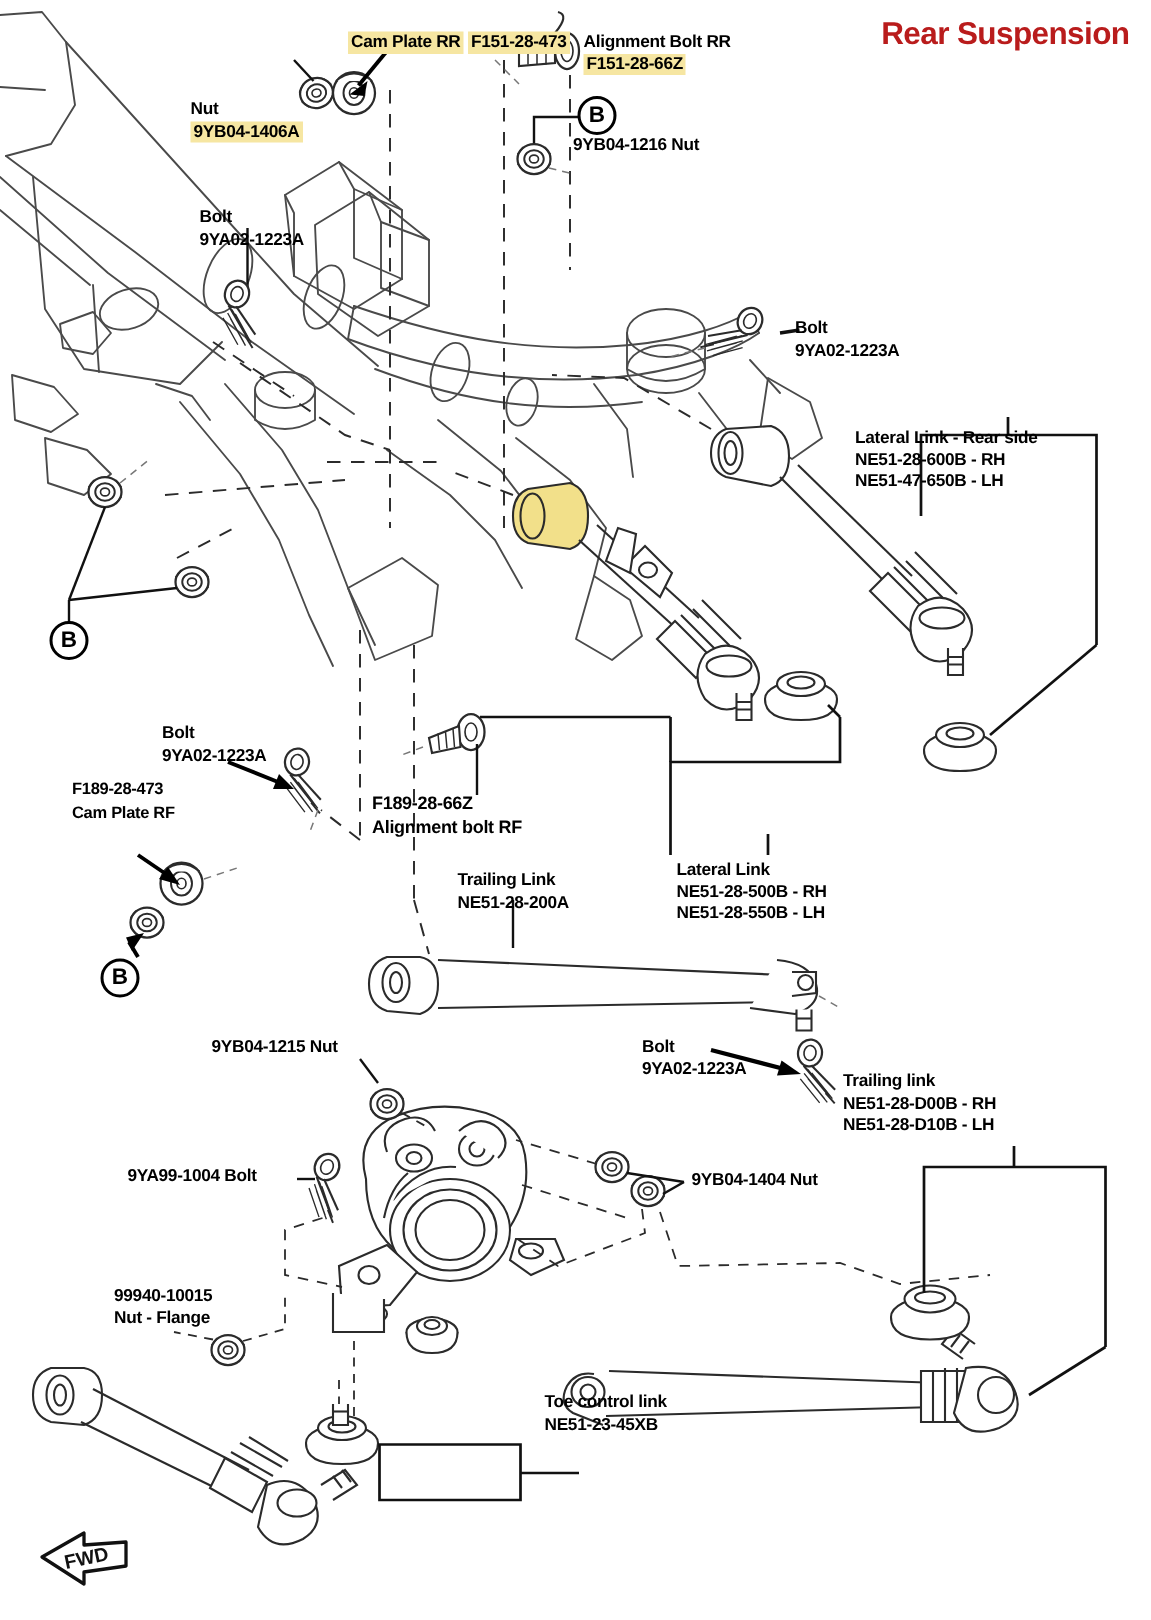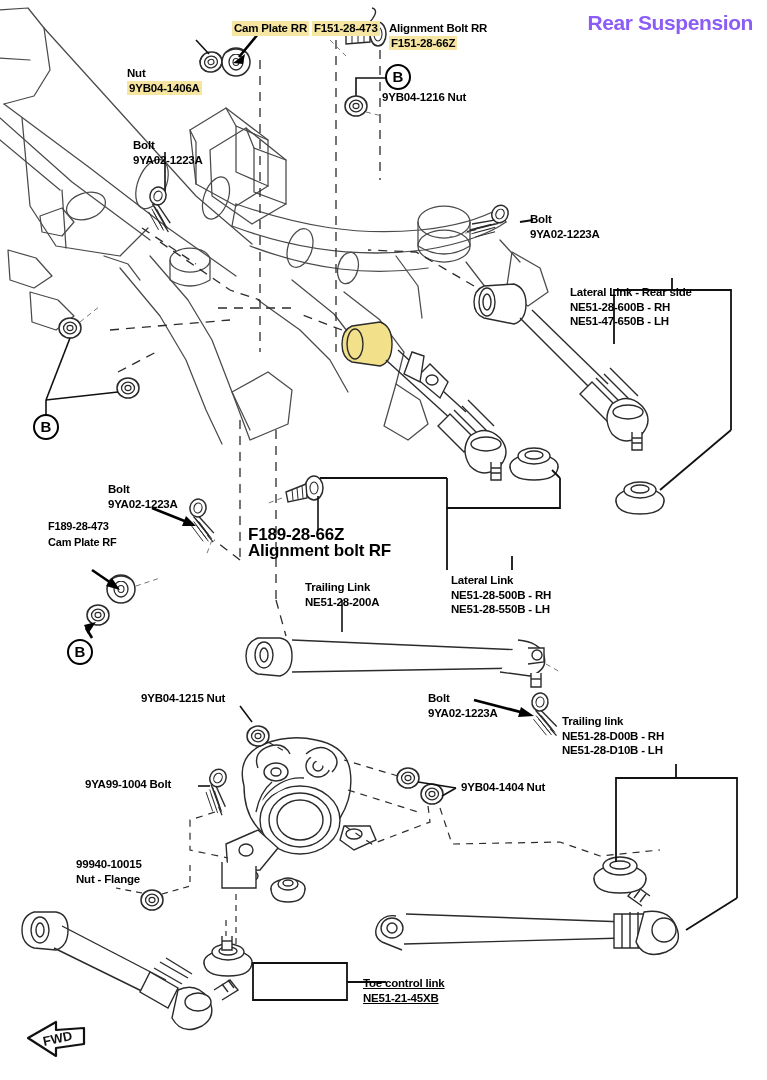--- a/index.html
+++ b/index.html
@@ -51,7 +51,7 @@
     font-size: 21px;
     line-height: 29px;
     letter-spacing: -0.4px;
-    color: #8b5cf6;
+    color: #b91c1c;
     white-space: nowrap;
   }
   .bmark {

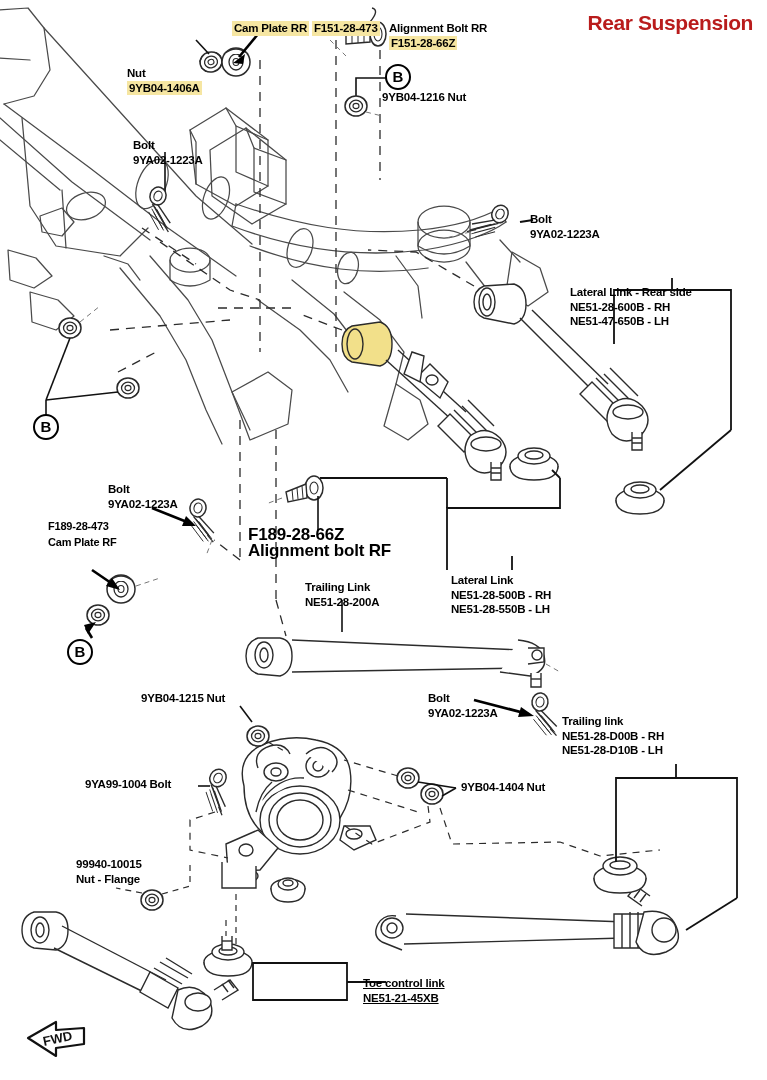--- a/index.html
+++ b/index.html
@@ -535,7 +535,7 @@
 
   <div class="bmark" style="left:67px; top:639px;">B</div>
 
-  <div class="lbl" style="left:248px; top:527px; font-size:17px; line-height:16px;">
+  <div class="lbl" style="left:248px; top:527px; font-size:12px; line-height:16px;">
     <div>F189-28-66Z</div>
     <div>Alignment bolt RF</div>
   </div>

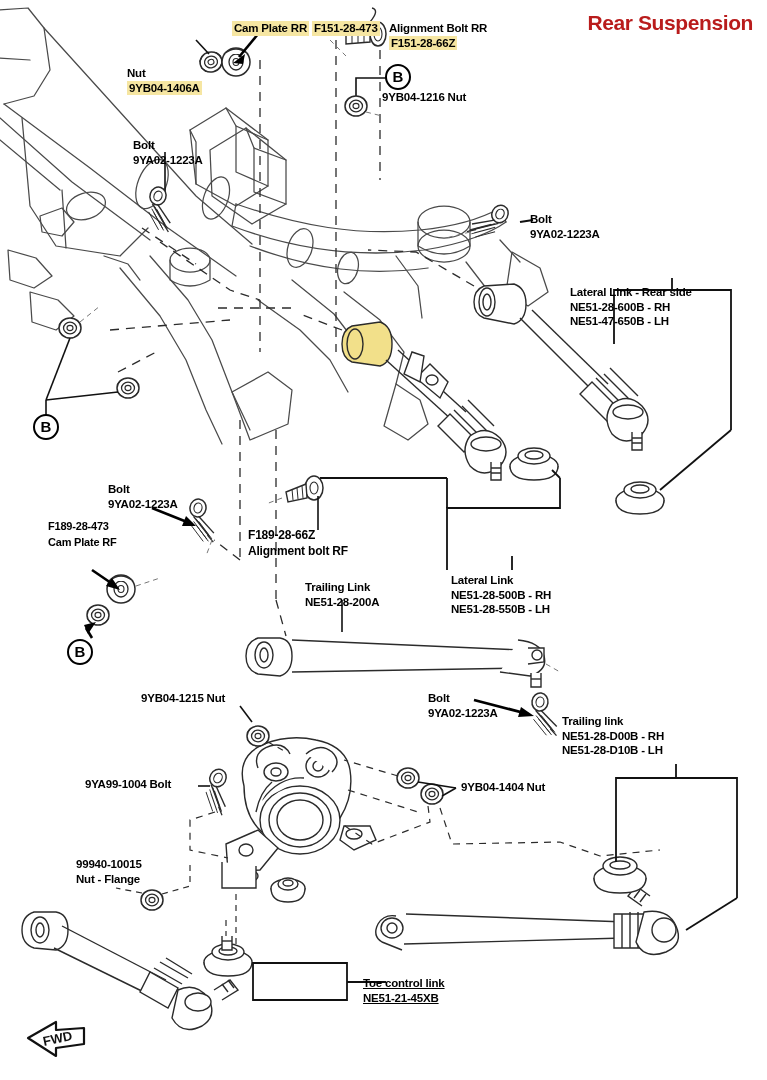--- a/index.html
+++ b/index.html
@@ -573,7 +573,7 @@
     <div>Nut - Flange</div>
   </div>
 
-  <div class="lbl" style="left:363px; top:976px;text-decoration:underline;">
+  <div class="lbl" style="left:363px; top:928px;">
     <div>Toe control link</div>
     <div>NE51-21-45XB</div>
   </div>

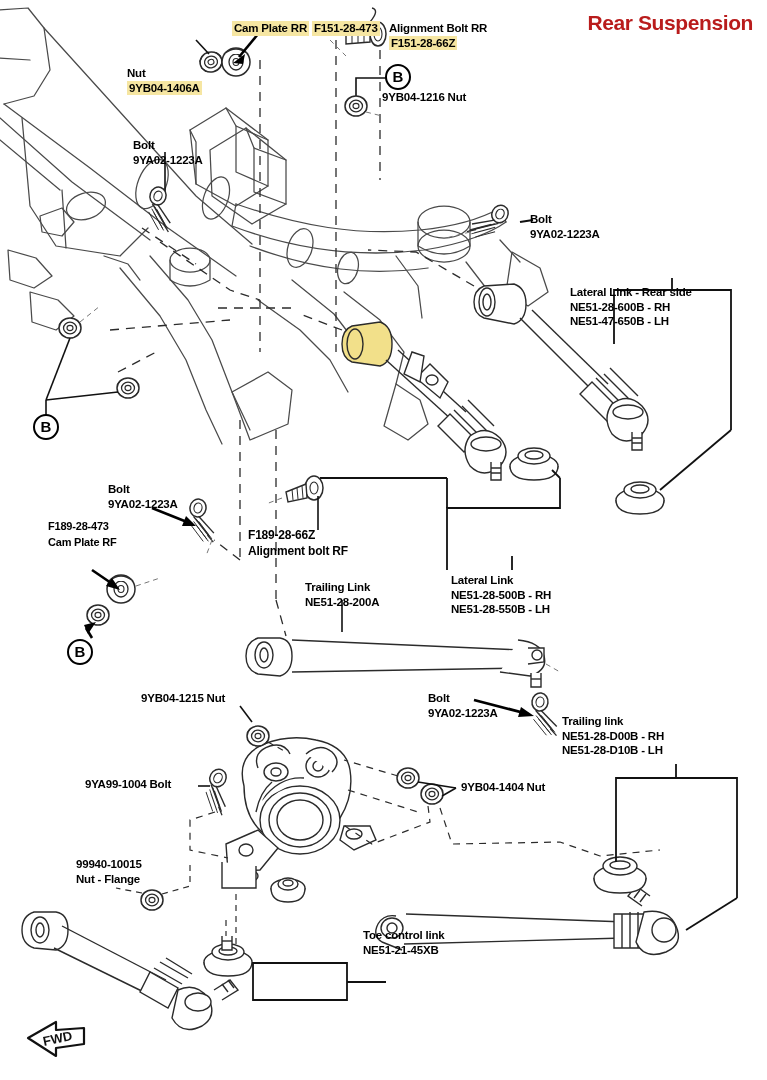--- a/index.html
+++ b/index.html
@@ -575,7 +575,7 @@
 
   <div class="lbl" style="left:363px; top:928px;">
     <div>Toe control link</div>
-    <div>NE51-21-45XB</div>
+    <div>NE51-23-45XB</div>
   </div>
 
 </div>

